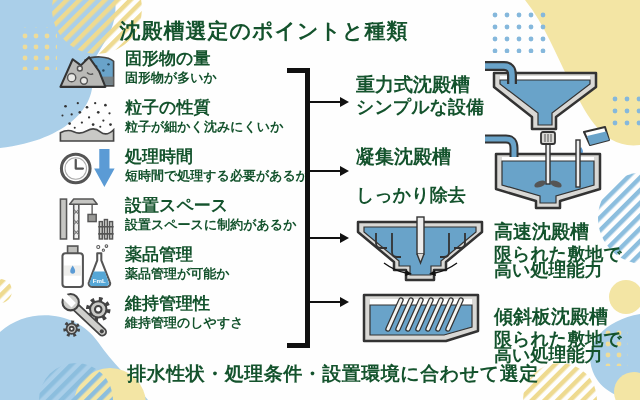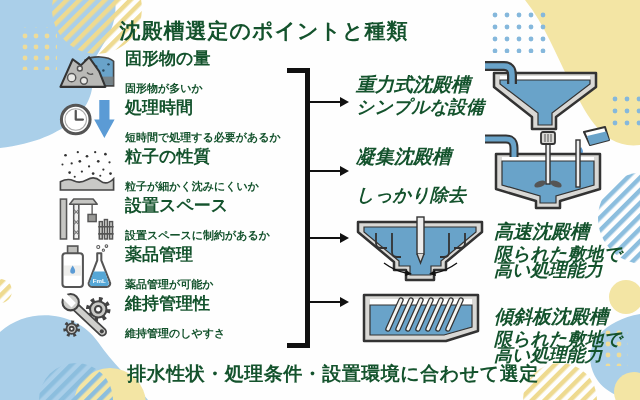--- a/index.html
+++ b/index.html
@@ -15,7 +15,7 @@
   .picon{flex:0 0 58px;width:58px;height:45px;display:flex;align-items:center;justify-content:center;}
   .ptext{margin-left:9px;padding-top:1px;}
   .phead{font-size:17px;font-weight:700;line-height:20px;}
-  .pdesc{font-size:11px;font-weight:600;line-height:14px;margin-top:12px;}
+  .pdesc{font-size:13px;font-weight:600;line-height:14px;margin-top:2px;}
   .bracket{position:absolute;left:287px;top:68px;width:18px;height:270px;z-index:2;
            border-top:5px solid #111;border-right:5px solid #111;border-bottom:5px solid #111;}
   .arrow{position:absolute;z-index:2;width:42px;height:12px;}

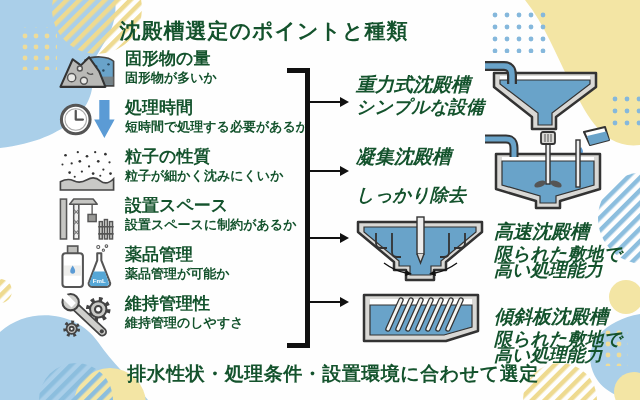--- a/index.html
+++ b/index.html
@@ -20,7 +20,7 @@
            border-top:5px solid #111;border-right:5px solid #111;border-bottom:5px solid #111;}
   .arrow{position:absolute;z-index:2;width:42px;height:12px;}
   .a1{left:307px;top:96px;} .a2{left:307px;top:165px;} .a3{left:307px;top:232px;} .a4{left:307px;top:296px;}
-  .ttext{position:absolute;z-index:2;font-style:italic;}
+  .ttext{position:absolute;z-index:2;}
   .thead{font-size:19px;font-weight:700;line-height:22px;}
   .tdesc{font-size:18px;font-weight:600;line-height:16px;margin-top:3px;}
   .ticon{position:absolute;z-index:1;}

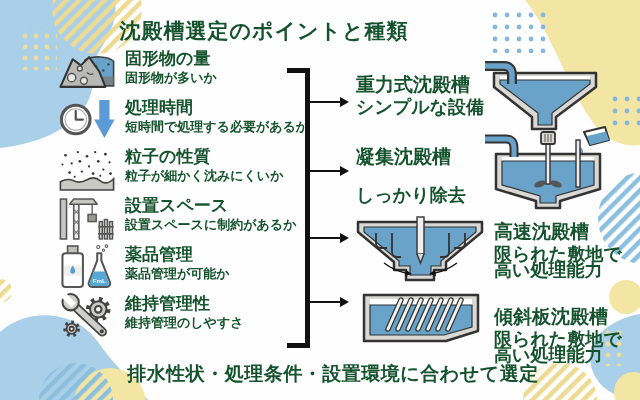--- a/index.html
+++ b/index.html
@@ -97,21 +97,6 @@
     <div class="prow">
       <span class="picon">
         <svg width="56" height="45" viewBox="0 0 54 44">
-          <circle cx="16" cy="22" r="14" fill="#fff" stroke="#555" stroke-width="3"></circle>
-          <circle cx="16" cy="22" r="10.5" fill="none" stroke="#aaa" stroke-width="1"></circle>
-          <path d="M16,22 V13.5 M16,22 H23" stroke="#555" stroke-width="2.2" stroke-linecap="round"></path>
-          <path d="M39,3 H49 V22 H54 L44,40 L34,22 H39 Z" fill="#5b9bd5"></path>
-        </svg>
-      </span>
-      <div class="ptext">
-        <div class="phead">処理時間</div>
-        <div class="pdesc">短時間で処理する必要があるか</div>
-      </div>
-    </div>
-
-    <div class="prow">
-      <span class="picon">
-        <svg width="56" height="45" viewBox="0 0 54 44">
           <path d="M1,35 Q8,31 14,34 T27,33 T40,34 T53,32 V43 H1 Z" fill="#c9c9c6" stroke="#444" stroke-width="1.6"></path>
           <g fill="#333">
             <circle cx="6" cy="9" r="1.3"></circle>
@@ -138,6 +123,21 @@
       <div class="ptext">
         <div class="phead">粒子の性質</div>
         <div class="pdesc">粒子が細かく沈みにくいか</div>
+      </div>
+    </div>
+
+    <div class="prow">
+      <span class="picon">
+        <svg width="56" height="45" viewBox="0 0 54 44">
+          <circle cx="16" cy="22" r="14" fill="#fff" stroke="#555" stroke-width="3"></circle>
+          <circle cx="16" cy="22" r="10.5" fill="none" stroke="#aaa" stroke-width="1"></circle>
+          <path d="M16,22 V13.5 M16,22 H23" stroke="#555" stroke-width="2.2" stroke-linecap="round"></path>
+          <path d="M39,3 H49 V22 H54 L44,40 L34,22 H39 Z" fill="#5b9bd5"></path>
+        </svg>
+      </span>
+      <div class="ptext">
+        <div class="phead">処理時間</div>
+        <div class="pdesc">短時間で処理する必要があるか</div>
       </div>
     </div>
 

